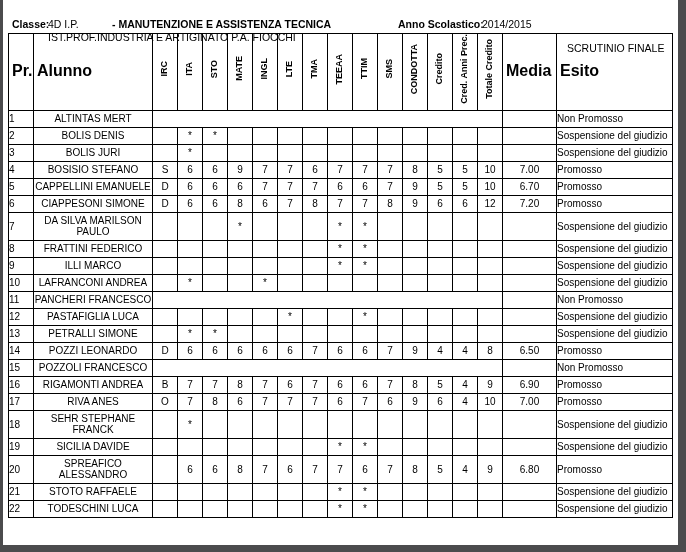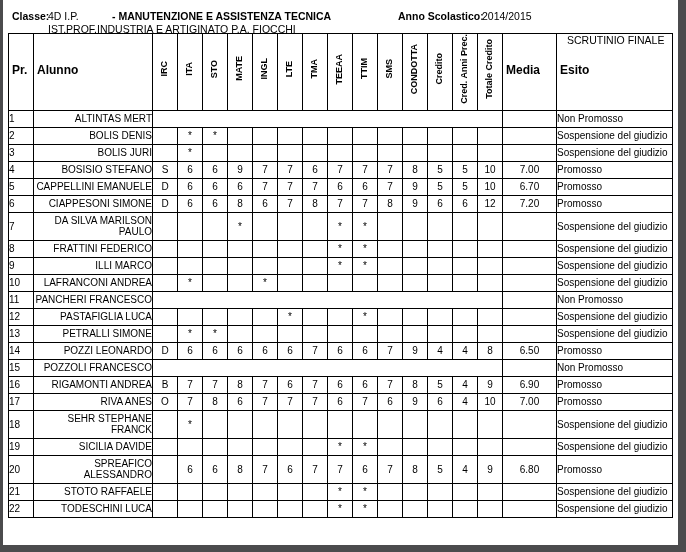--- a/index.html
+++ b/index.html
@@ -14,7 +14,7 @@
   .edge-bottom{ left:0; bottom:0; width:686px; height:7px; }
 
   
-  #page-header { position:absolute; left:0; top:4px; width:576px; height:33px; font-size:10.5px; }
+  #page-header { position:absolute; left:0; top:12px; width:576px; height:33px; font-size:10.5px; }
   #page-header span { position:absolute; white-space:nowrap; }
   .hb { font-weight:bold; }
   .h-classe-label { left:12px;  top:6px; }

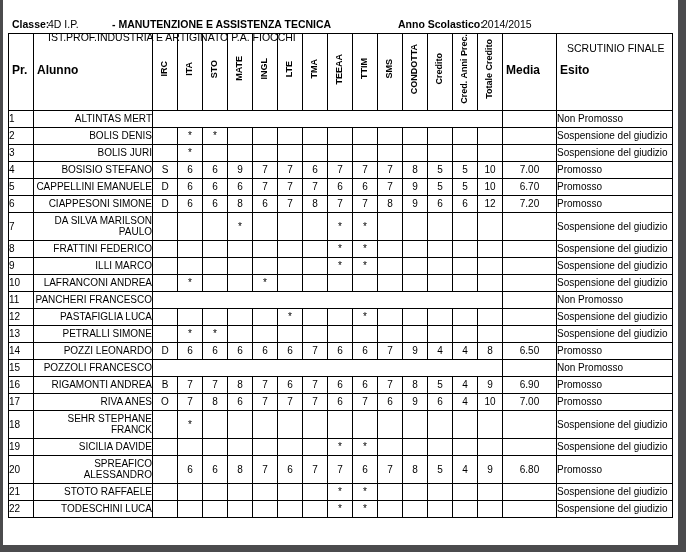--- a/index.html
+++ b/index.html
@@ -35,7 +35,7 @@
     font-size:10px; line-height:1.1; vertical-align:middle;
   }
   thead th { height:73px; vertical-align:bottom; font-weight:bold; text-align:left; }
-  thead th.horiz { padding:0 0 2px 3px; font-size:12px; }
+  thead th.horiz { padding:0 0 2px 3px; font-size:16px; }
   thead th.vert  { text-align:center; }
   thead th.vert span {
     writing-mode:vertical-rl; transform:rotate(180deg);

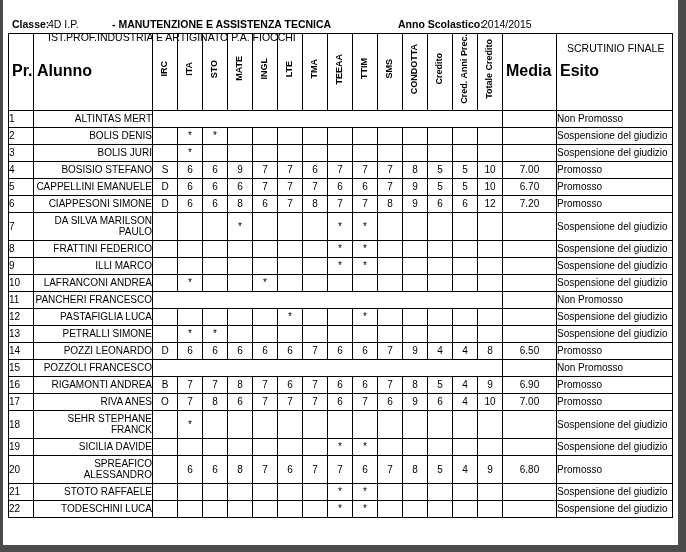--- a/index.html
+++ b/index.html
@@ -45,7 +45,7 @@
   tbody tr       { height:17px; }
   tbody tr.tall  { height:28px; }
   td.pr    { text-align:left; padding-left:2px; }
-  td.name  { text-align:right; padding-left:3px; }
+  td.name  { text-align:center; padding-left:3px; }
   td.grade { text-align:center; }
   td.media { text-align:center; }
   td.esito { text-align:left; padding-left:3px;margin-top:20px; }

